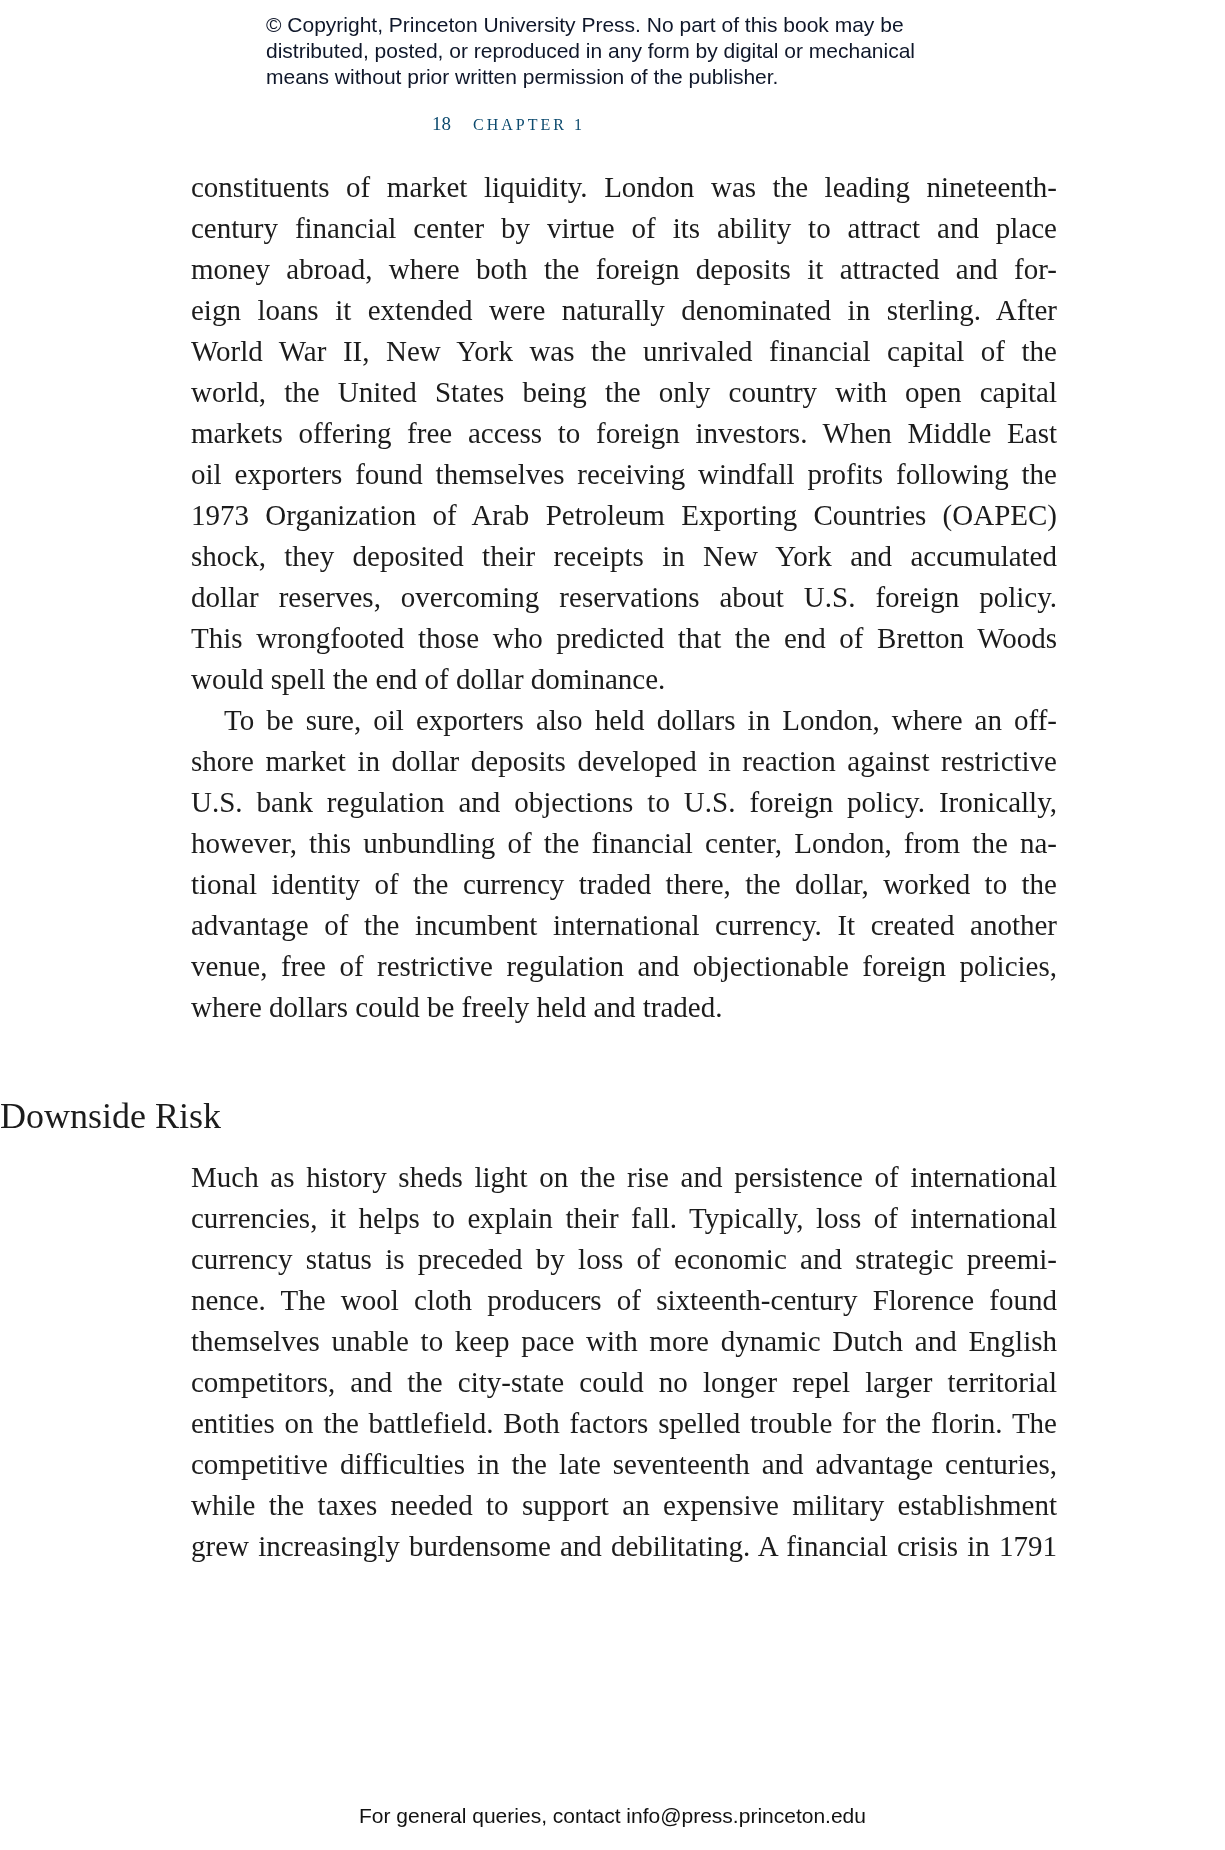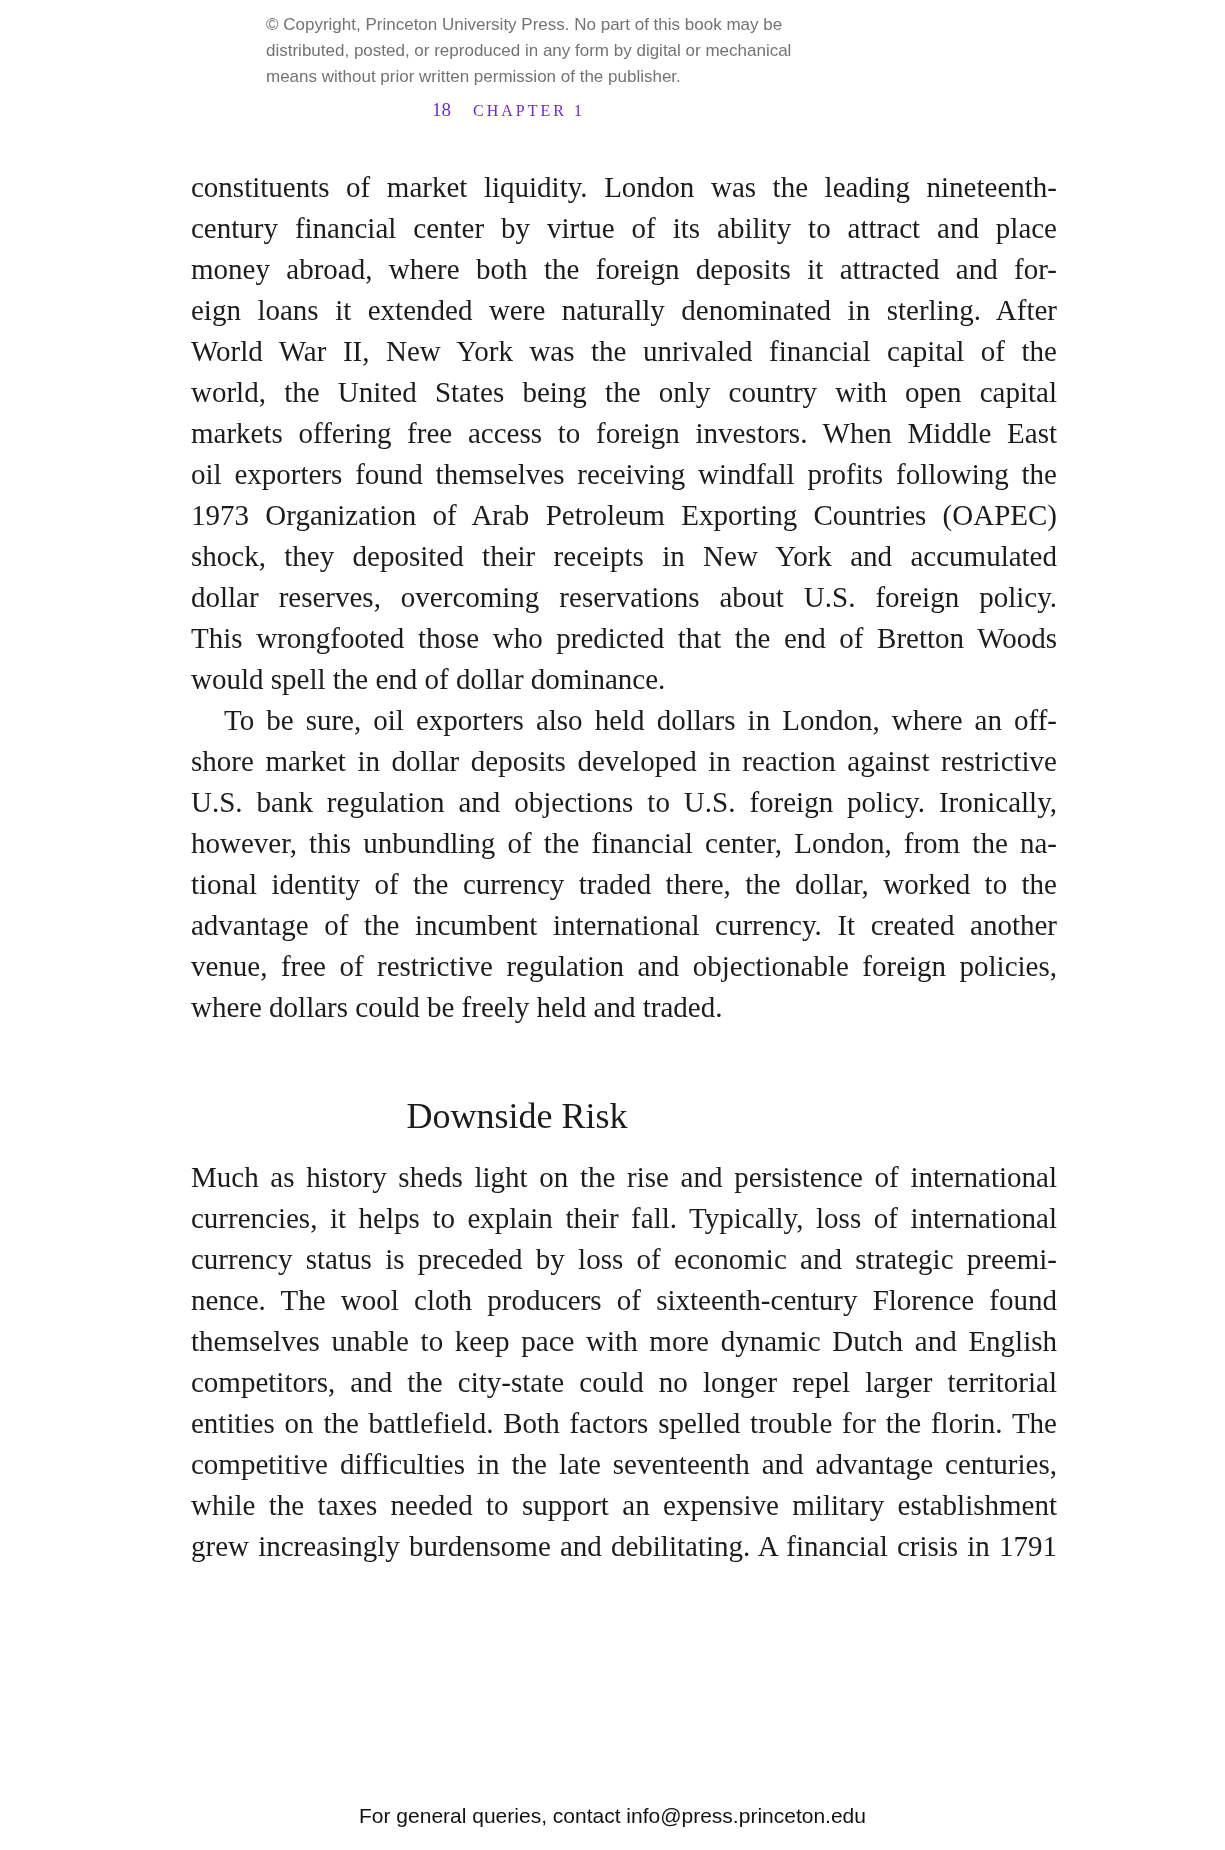--- a/index.html
+++ b/index.html
@@ -20,9 +20,9 @@
       top: 12px;
       width: 720px;
       font-family: "Liberation Sans", sans-serif;
-      font-size: 17px;
+      font-size: 21px;
       line-height: 26px;
-      color: #737373;
+      color: #0f172a;
     }
     .copyright div { white-space: nowrap; }
     .running-head {

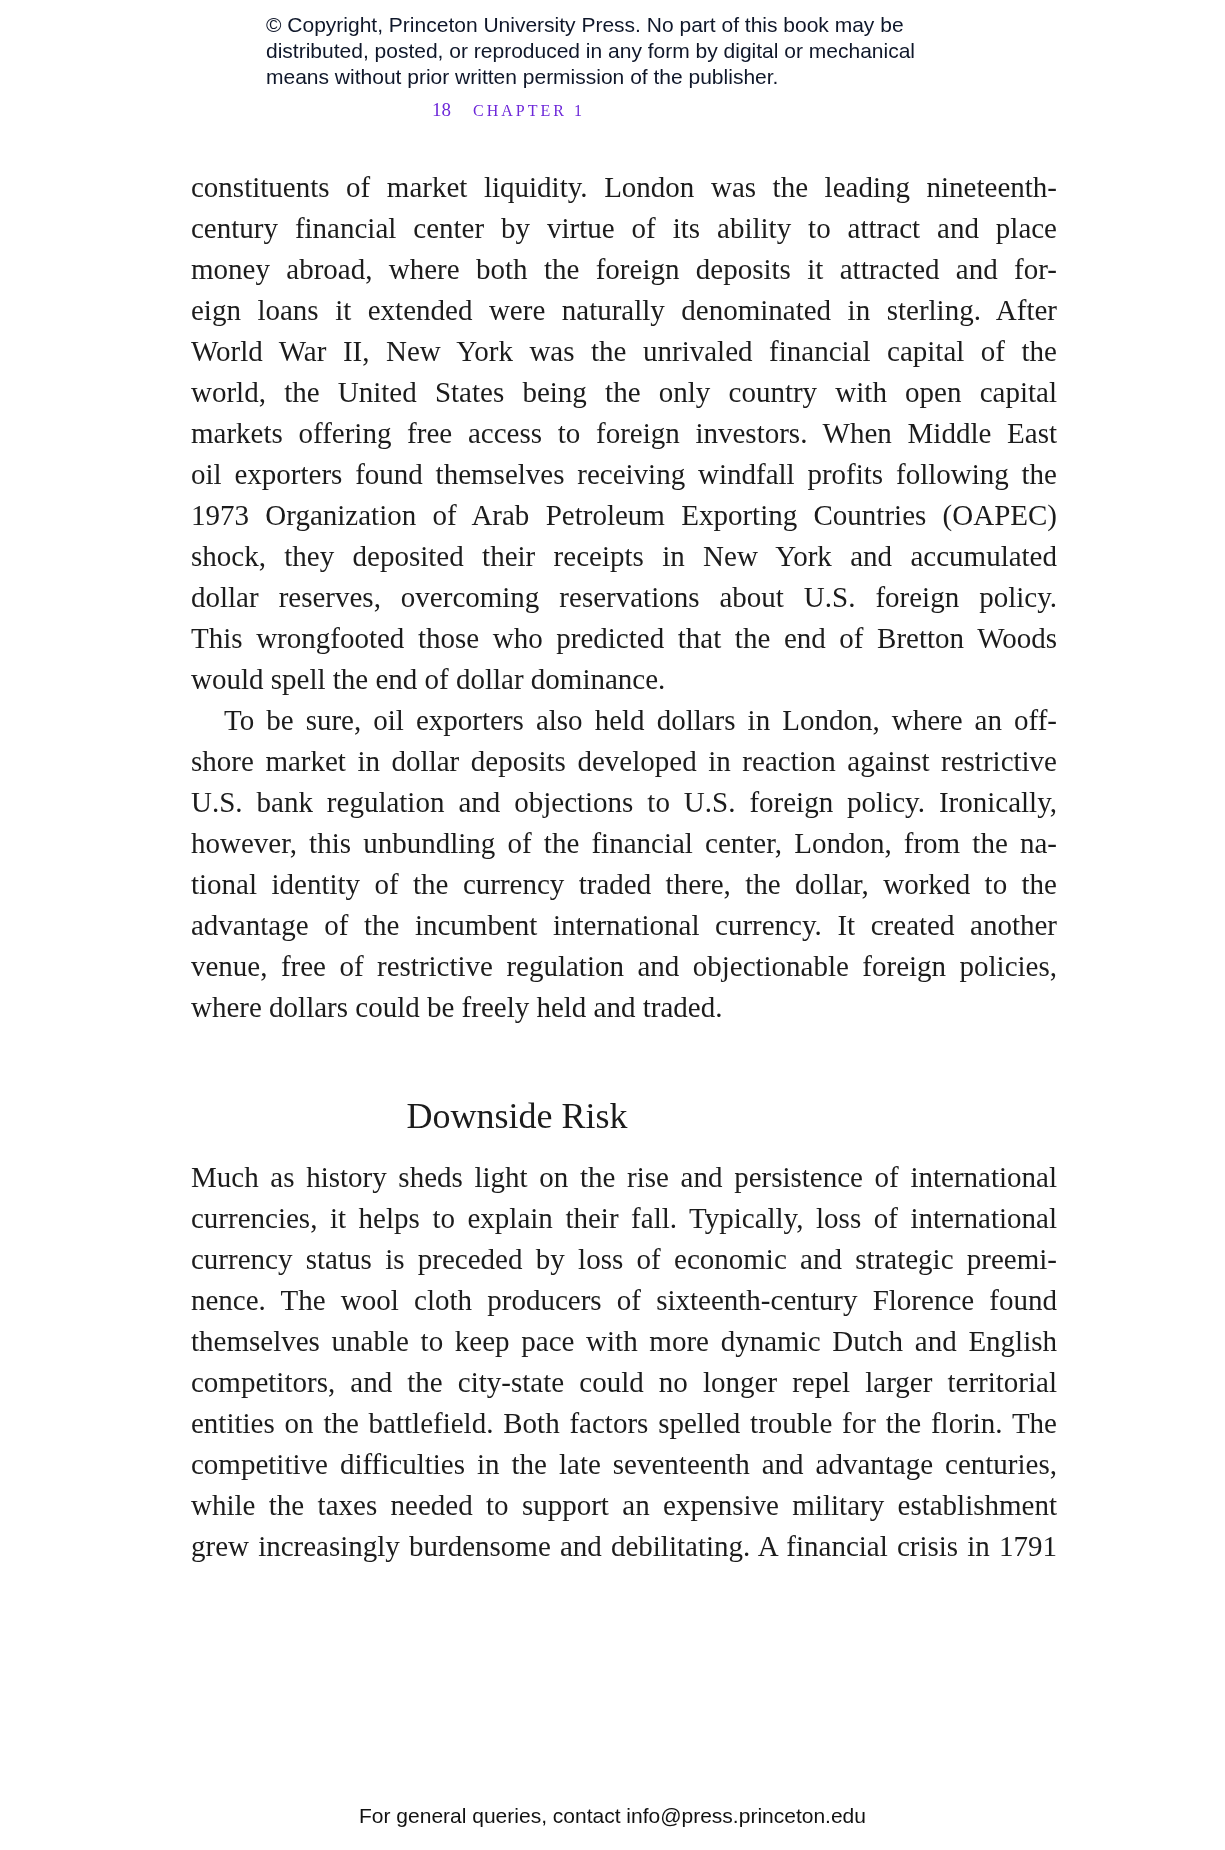--- a/index.html
+++ b/index.html
@@ -29,12 +29,12 @@
       position: absolute;
       left: 0;
       width: 1017px;
-      top: 99px;
+      top: 113px;
       text-align: center;
       font-family: "Liberation Serif", serif;
       font-size: 17px;
       letter-spacing: 3px;
-      color: #6d28d9;
+      color: #0c4a6e;
     }
     .running-head .page-num { margin-right: 22px; letter-spacing: 0; font-size: 19px; }
     .running-head .chapter { font-size: 16px; }

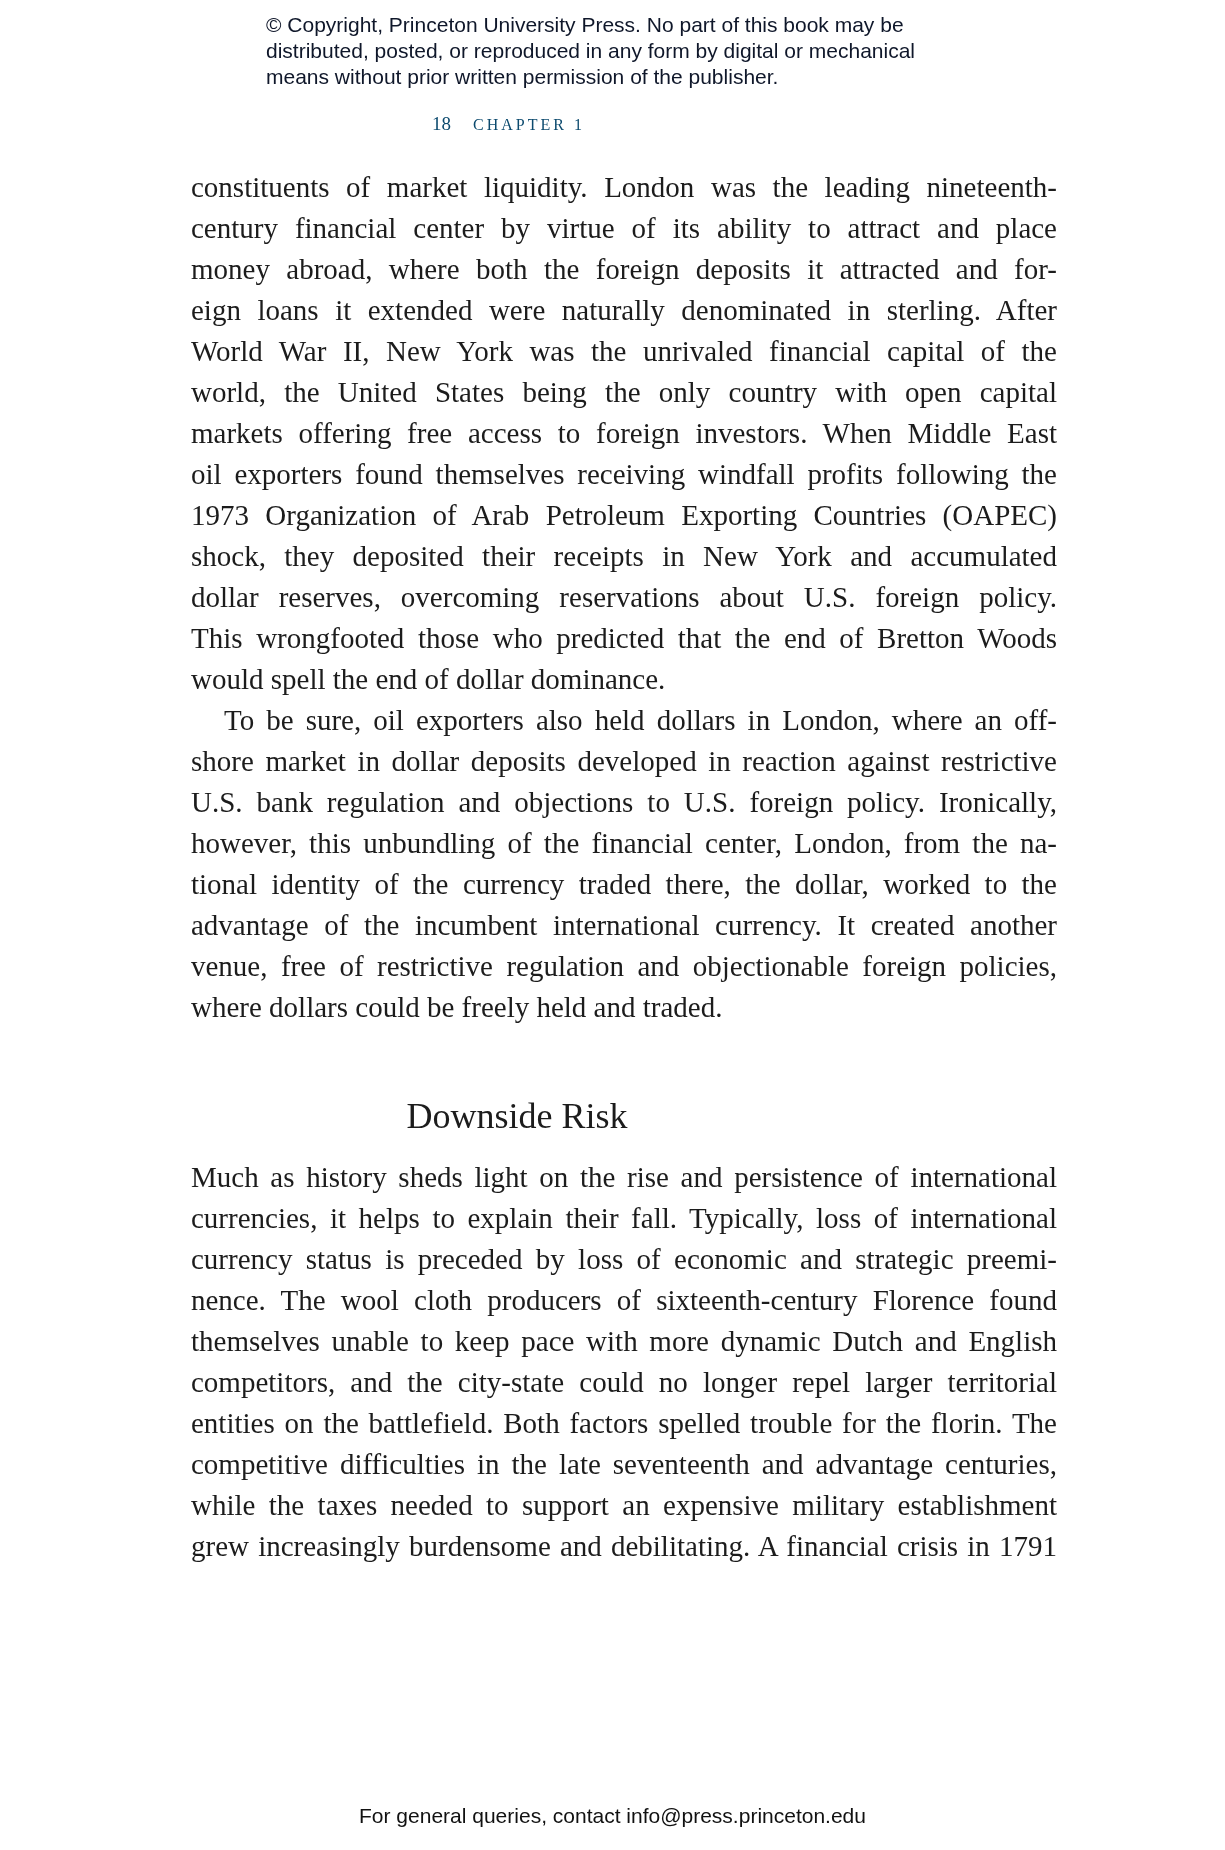--- a/index.html
+++ b/index.html
@@ -64,7 +64,7 @@
       left: 0;
       width: 1034px;
       top: 1095px;
-      text-align: center;
+      text-align: left;
       font-family: "Liberation Serif", serif;
       font-size: 36px;
       color: #1c1c1c;

